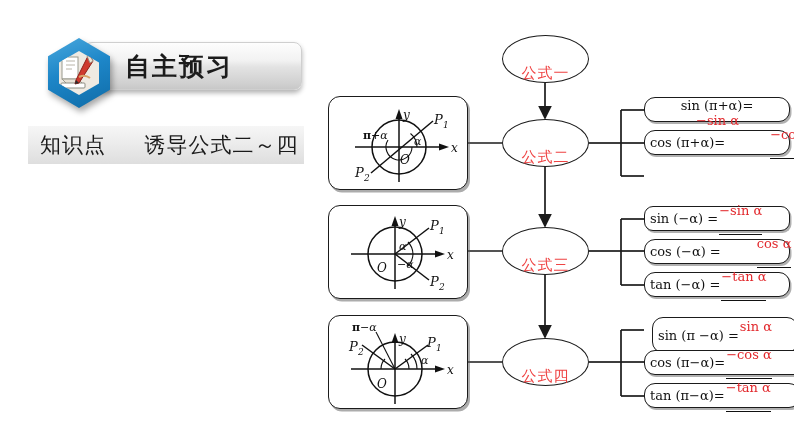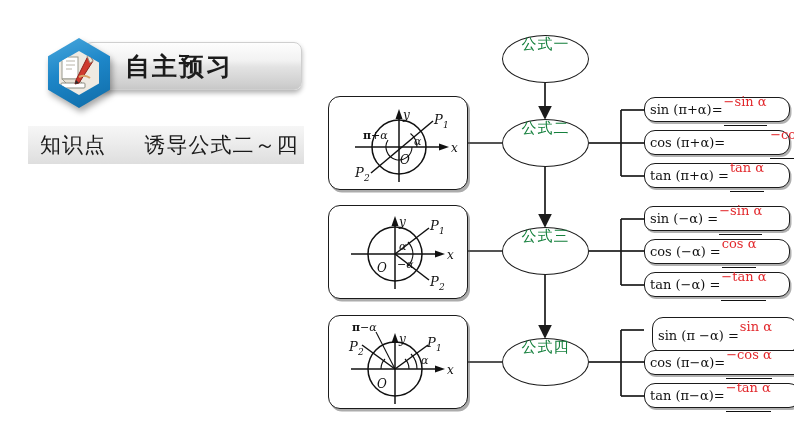--- a/index.html
+++ b/index.html
@@ -84,9 +84,9 @@
 
   .node-el{
     position:absolute;
-    display:flex;align-items:flex-start;justify-content:center;
+    display:flex;align-items:flex-end;justify-content:center;
     font-family:"DejaVu Sans","Liberation Sans",sans-serif;
-    font-size:15px;color:#15803d;letter-spacing:1px;
+    font-size:15px;color:#ef4444;letter-spacing:1px;
     box-sizing:border-box;
   }
   .node-el .ell{

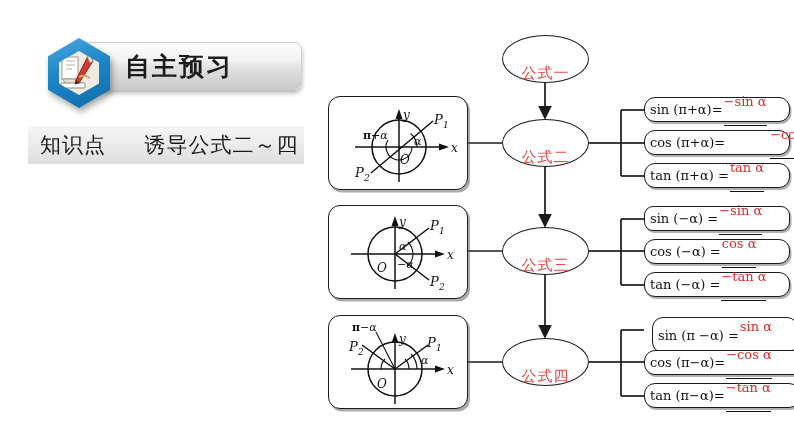--- a/index.html
+++ b/index.html
@@ -294,7 +294,7 @@
     </svg>
   </div>
 
-  <div class="fbox" style="left:644px;top:97px;width:146px;height:25px;">
+  <div class="fbox" style="left:644px;top:97px;width:146px;height:25px;flex-direction:column;">
     <span class="lhs">sin (π+α)=</span>
     <span class="rhs">−sin α</span>
   </div>

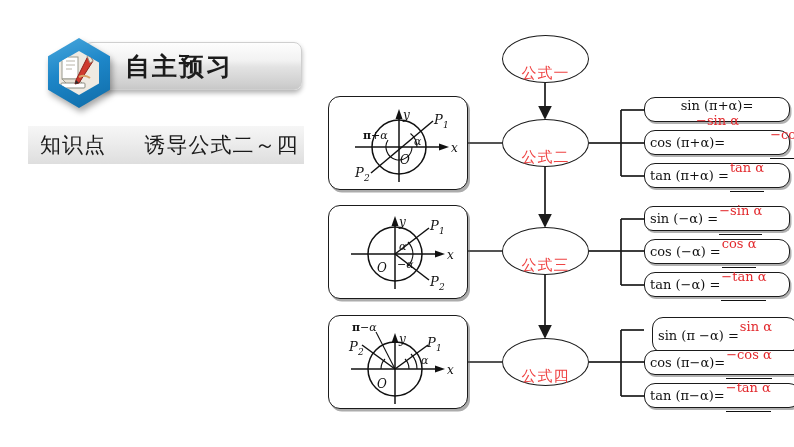--- a/index.html
+++ b/index.html
@@ -302,10 +302,6 @@
     <span class="lhs">cos (π+α)=</span>
     <span class="rhs">−cos α</span>
   </div>
-  <div class="fbox" style="left:644px;top:163px;width:146px;height:25px;">
-    <span class="lhs">tan (π+α) =</span>
-    <span class="rhs">tan α</span>
-  </div>
 
   <div class="fbox" style="left:644px;top:206px;width:146px;height:25px;border-radius:9px;">
     <span class="lhs">sin (−α) =</span>

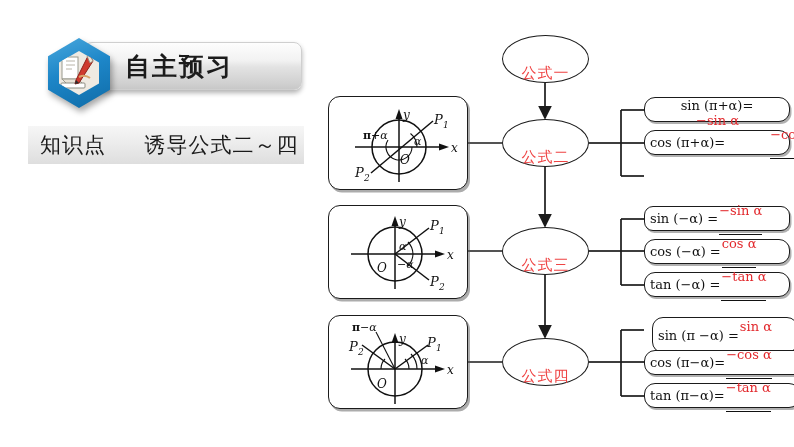--- a/index.html
+++ b/index.html
@@ -307,7 +307,7 @@
     <span class="lhs">sin (−α) =</span>
     <span class="rhs">−sin α</span>
   </div>
-  <div class="fbox" style="left:644px;top:239px;width:146px;height:25px;">
+  <div class="fbox" style="left:644px;top:239px;width:146px;height:25px;gap:35px;">
     <span class="lhs">cos (−α) =</span>
     <span class="rhs">cos α</span>
   </div>

